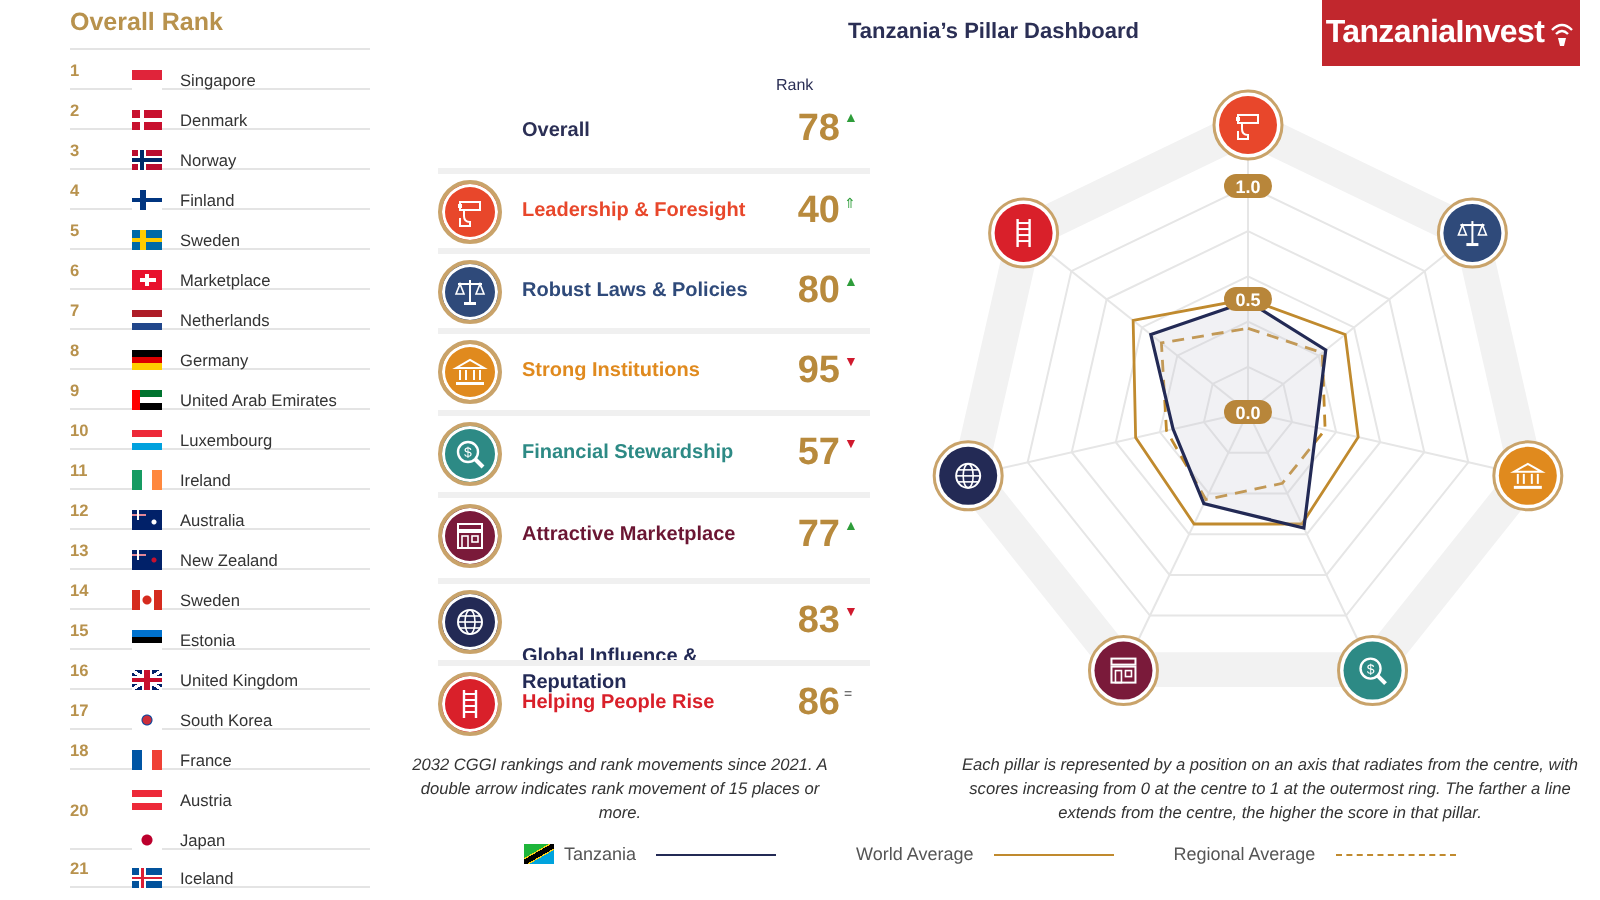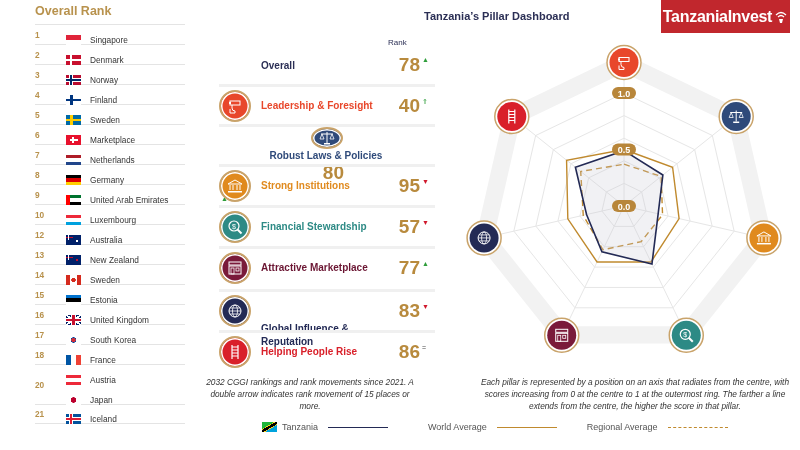--- a/index.html
+++ b/index.html
@@ -232,7 +232,7 @@
       <span class="p-rank">40</span>
       <span class="p-move up">⇑</span>
     </div>
-    <div class="pillar-row" style="top: 124px; flex-direction: column;">
+    <div class="pillar-row" style="top: 124px;">
       <span class="p-icon" style="background: rgb(47, 74, 122);">
         <svg width="18" height="18" viewBox="0 0 18 18">
           <line x1="9" y1="3" x2="9" y2="14" stroke="#fff" stroke-width="1"></line>

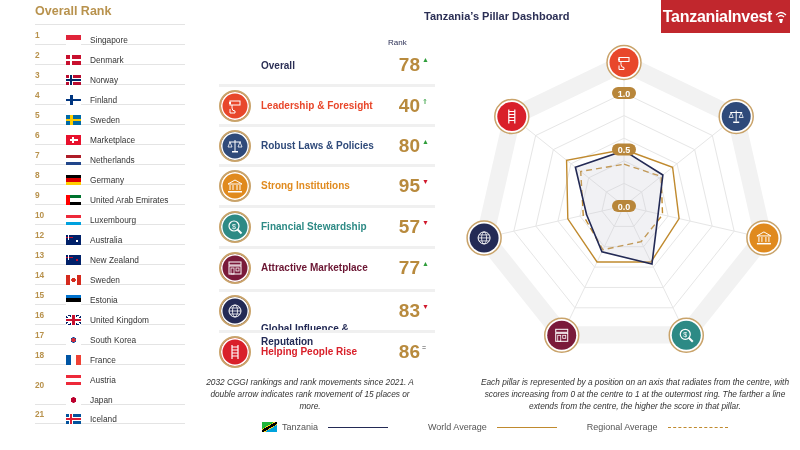--- a/index.html
+++ b/index.html
@@ -126,6 +126,15 @@
       </div>
     </div>
     <div class="rank-row">
+      <span class="rank-num">11</span>
+      <div class="rank-countries">
+        <div class="rank-country">
+          <span class="flag" style="background: linear-gradient(90deg, rgb(22, 155, 98) 33%, rgb(255, 255, 255) 33%, rgb(255, 255, 255) 66%, rgb(255, 136, 62) 66%);"></span>
+          <span>Ireland</span>
+        </div>
+      </div>
+    </div>
+    <div class="rank-row">
       <span class="rank-num">12</span>
       <div class="rank-countries">
         <div class="rank-country">

